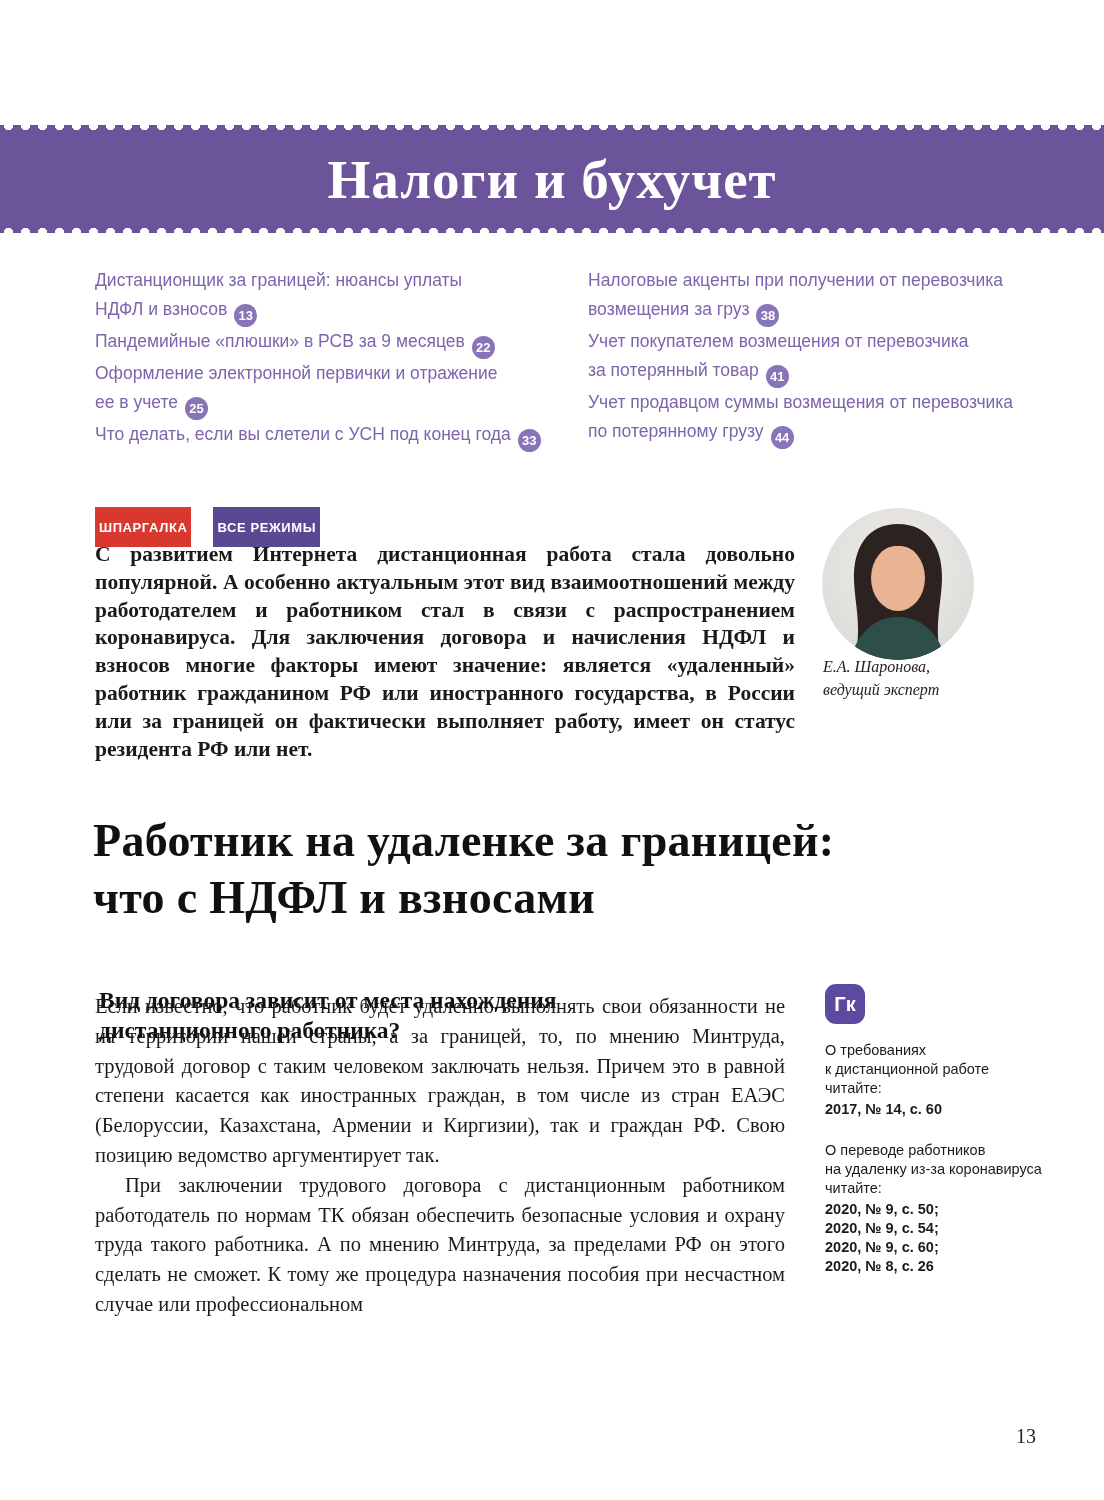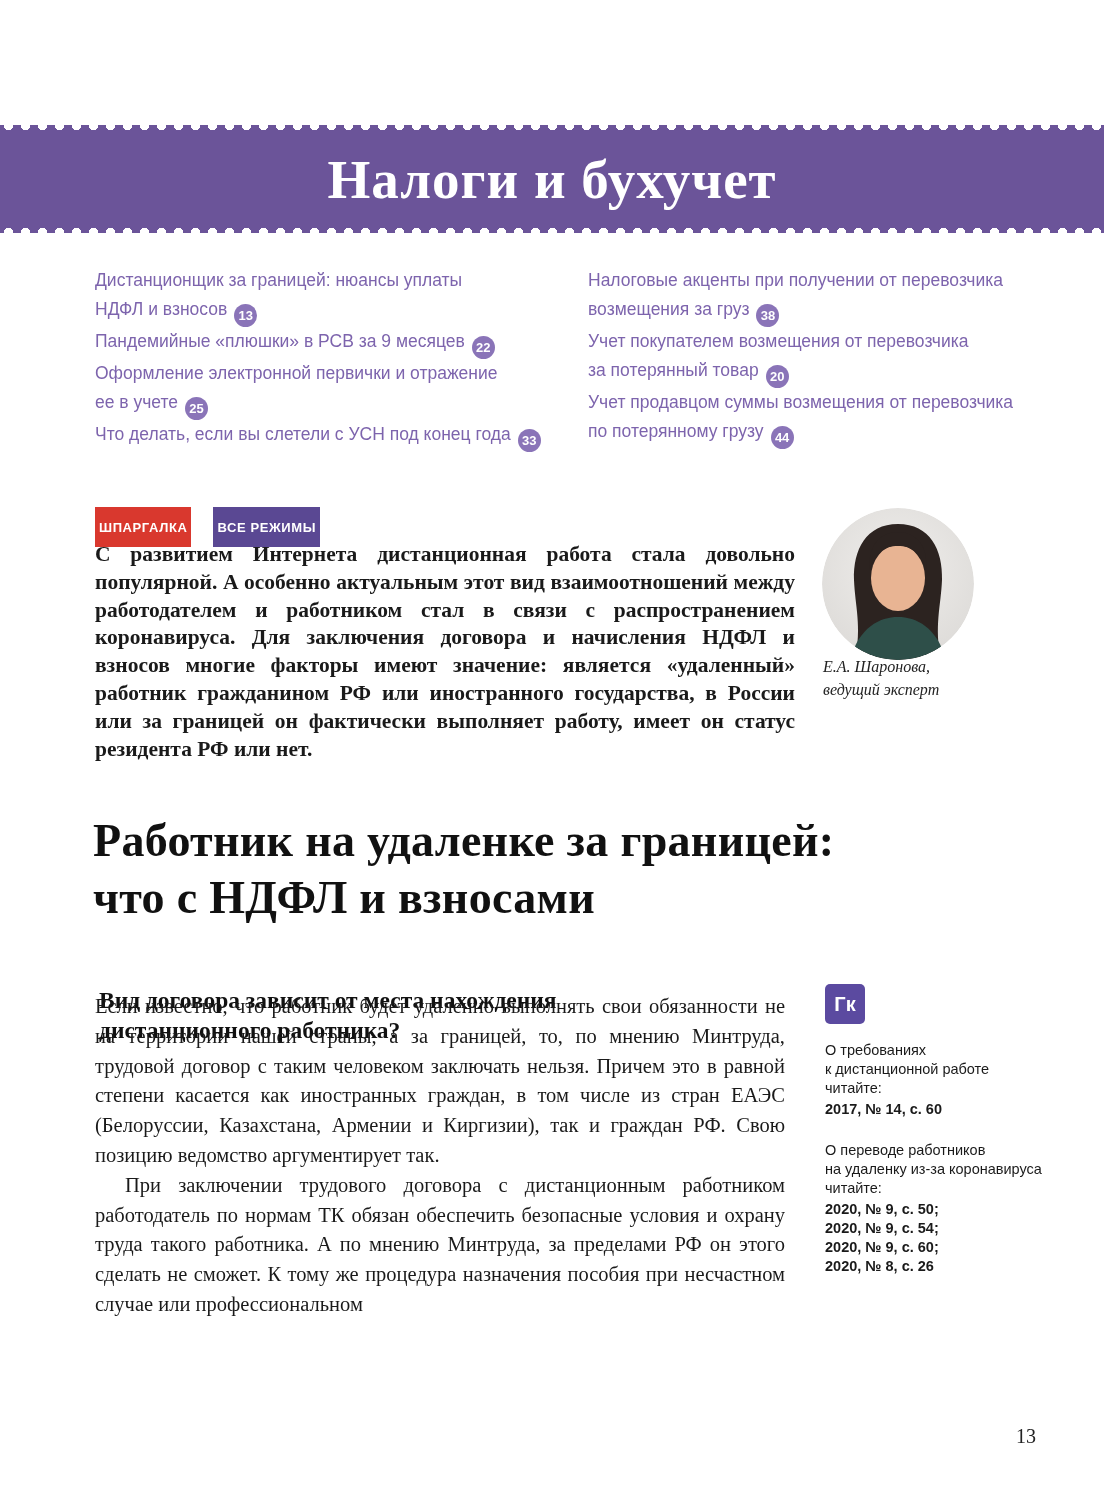--- a/index.html
+++ b/index.html
@@ -196,7 +196,7 @@
       </div>
       <div class="toc-item">
         <span class="toc-label">Учет покупателем возмещения от перевозчика
-за потерянный товар</span><span class="toc-page">20</span>
+за потерянный товар</span><span class="toc-page">41</span>
       </div>
       <div class="toc-item">
         <span class="toc-label">Учет продавцом суммы возмещения от перевозчика

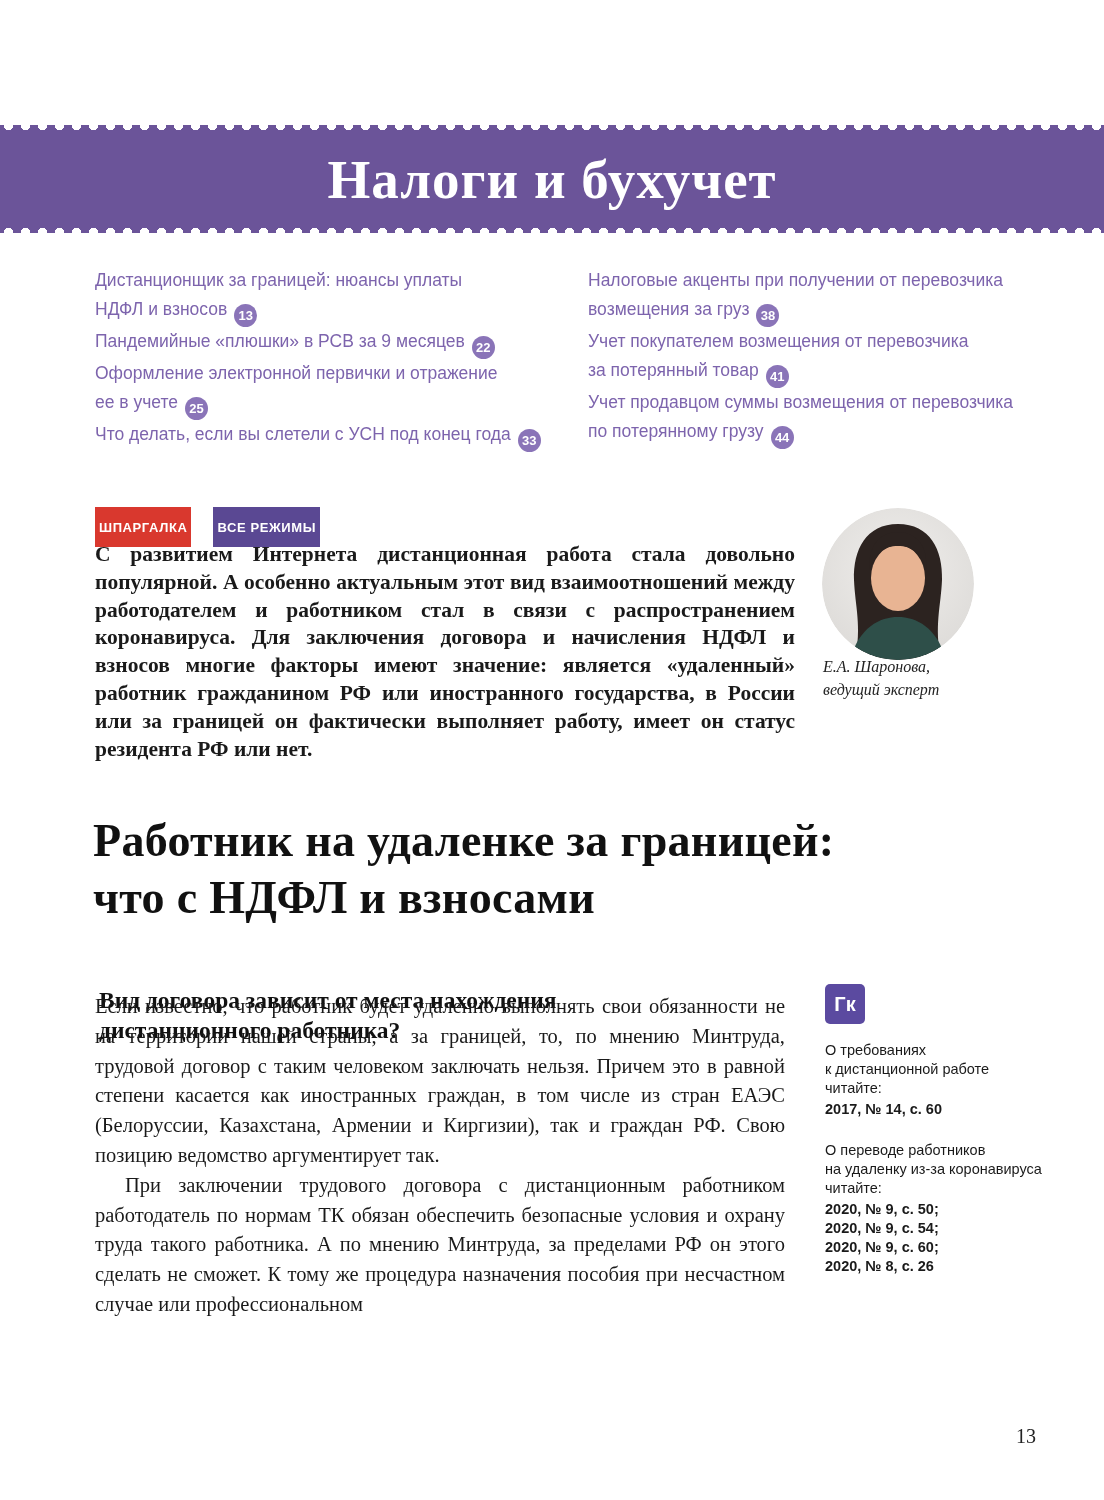--- a/index.html
+++ b/index.html
@@ -144,7 +144,7 @@
   }
   .gk-logo {
     width: 40px; height: 40px;
-    border-radius: 5px;
+    border-radius: 11px;
     background: #5b4aa0;
     color: #ffffff;
     display: flex; align-items: center; justify-content: center;

